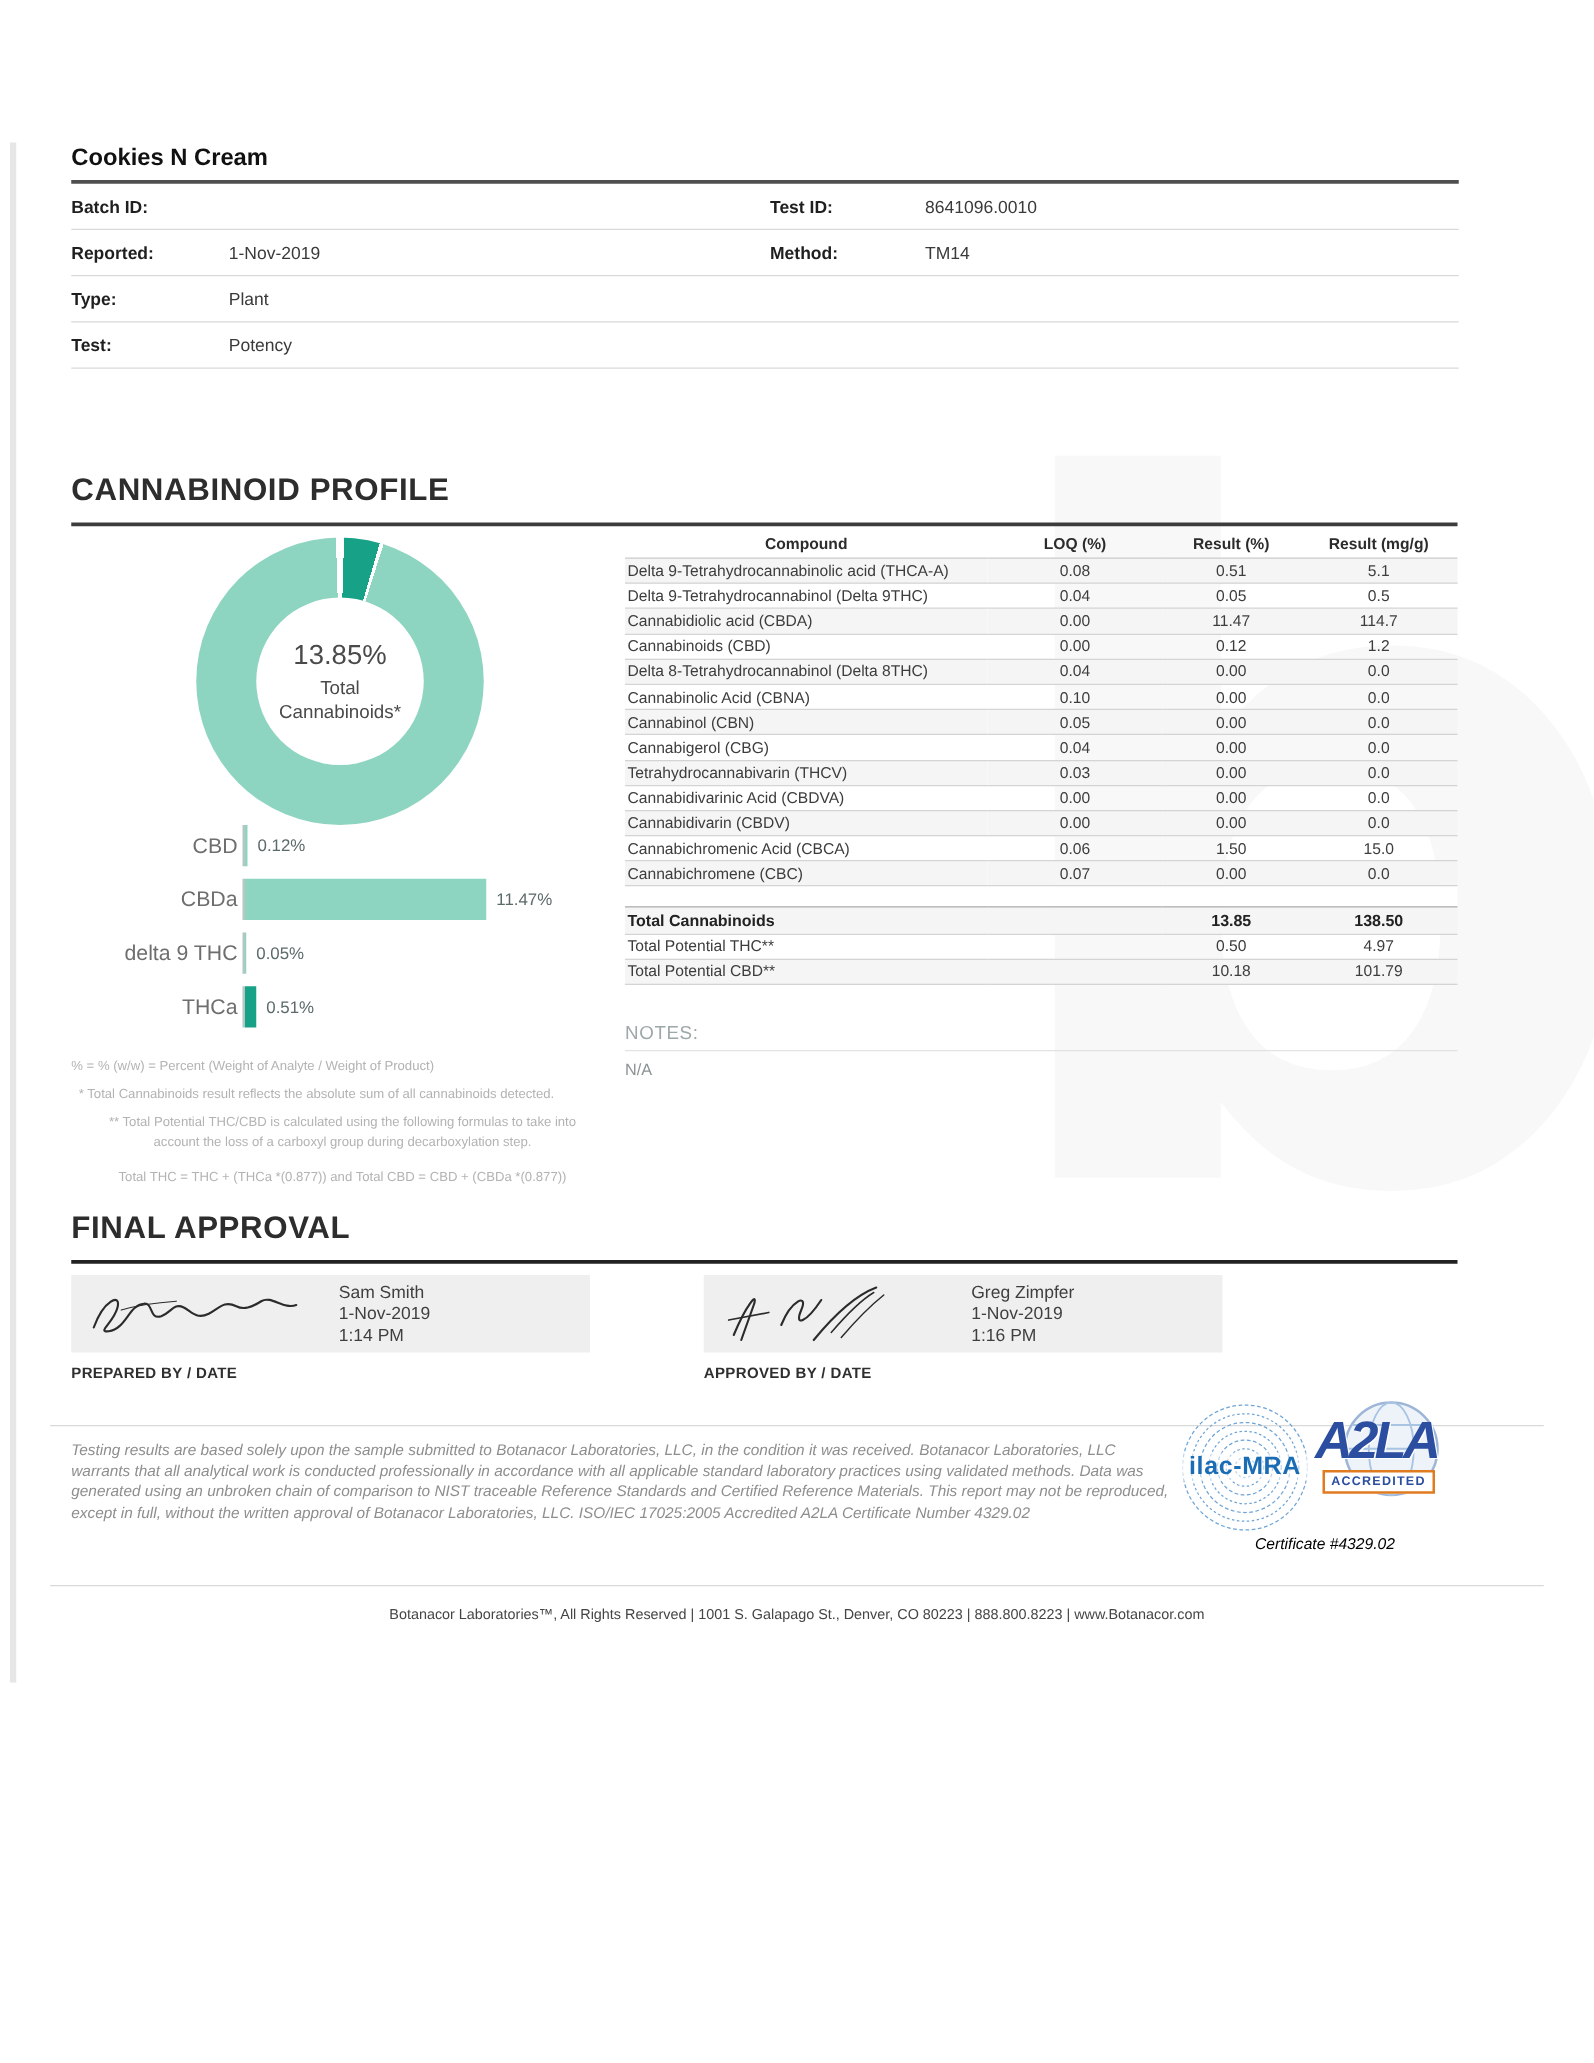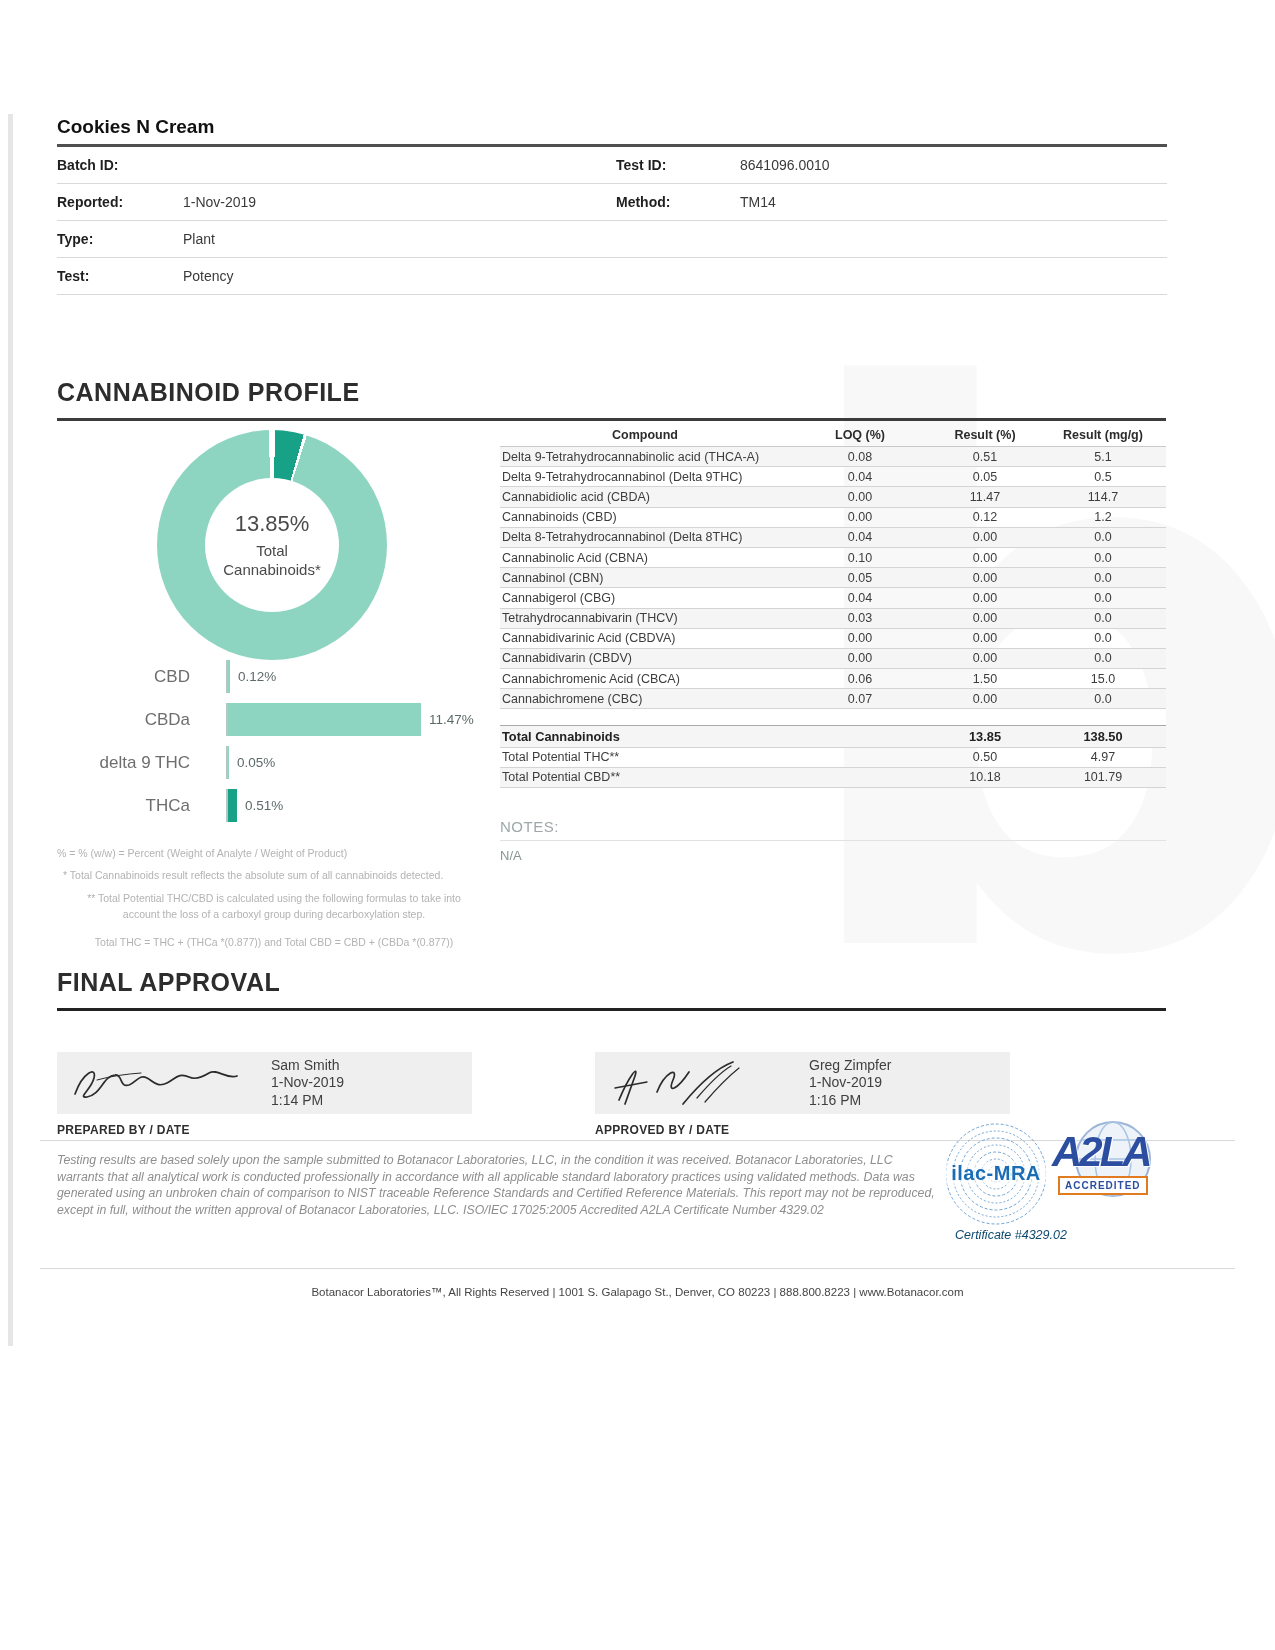--- a/index.html
+++ b/index.html
@@ -39,7 +39,7 @@
   
   .bars{left:57px;top:655px;width:430px;}
   .bar-row{display:flex;align-items:center;height:43px;}
-  .bar-label{width:133px;text-align:right;padding-right:36px;font-size:17px;color:#6e6e6e;flex:none;}
+  .bar-label{width:133px;text-align:right;padding-right:4px;font-size:17px;color:#6e6e6e;flex:none;}
   .bar-track{flex:1;border-left:2px solid #b5c6c3;height:33px;display:flex;align-items:center;}
   .bar-fill{height:100%;flex:none;}
   .bar-value{margin-left:8px;font-size:13.5px;color:#5d6a6a;white-space:nowrap;}

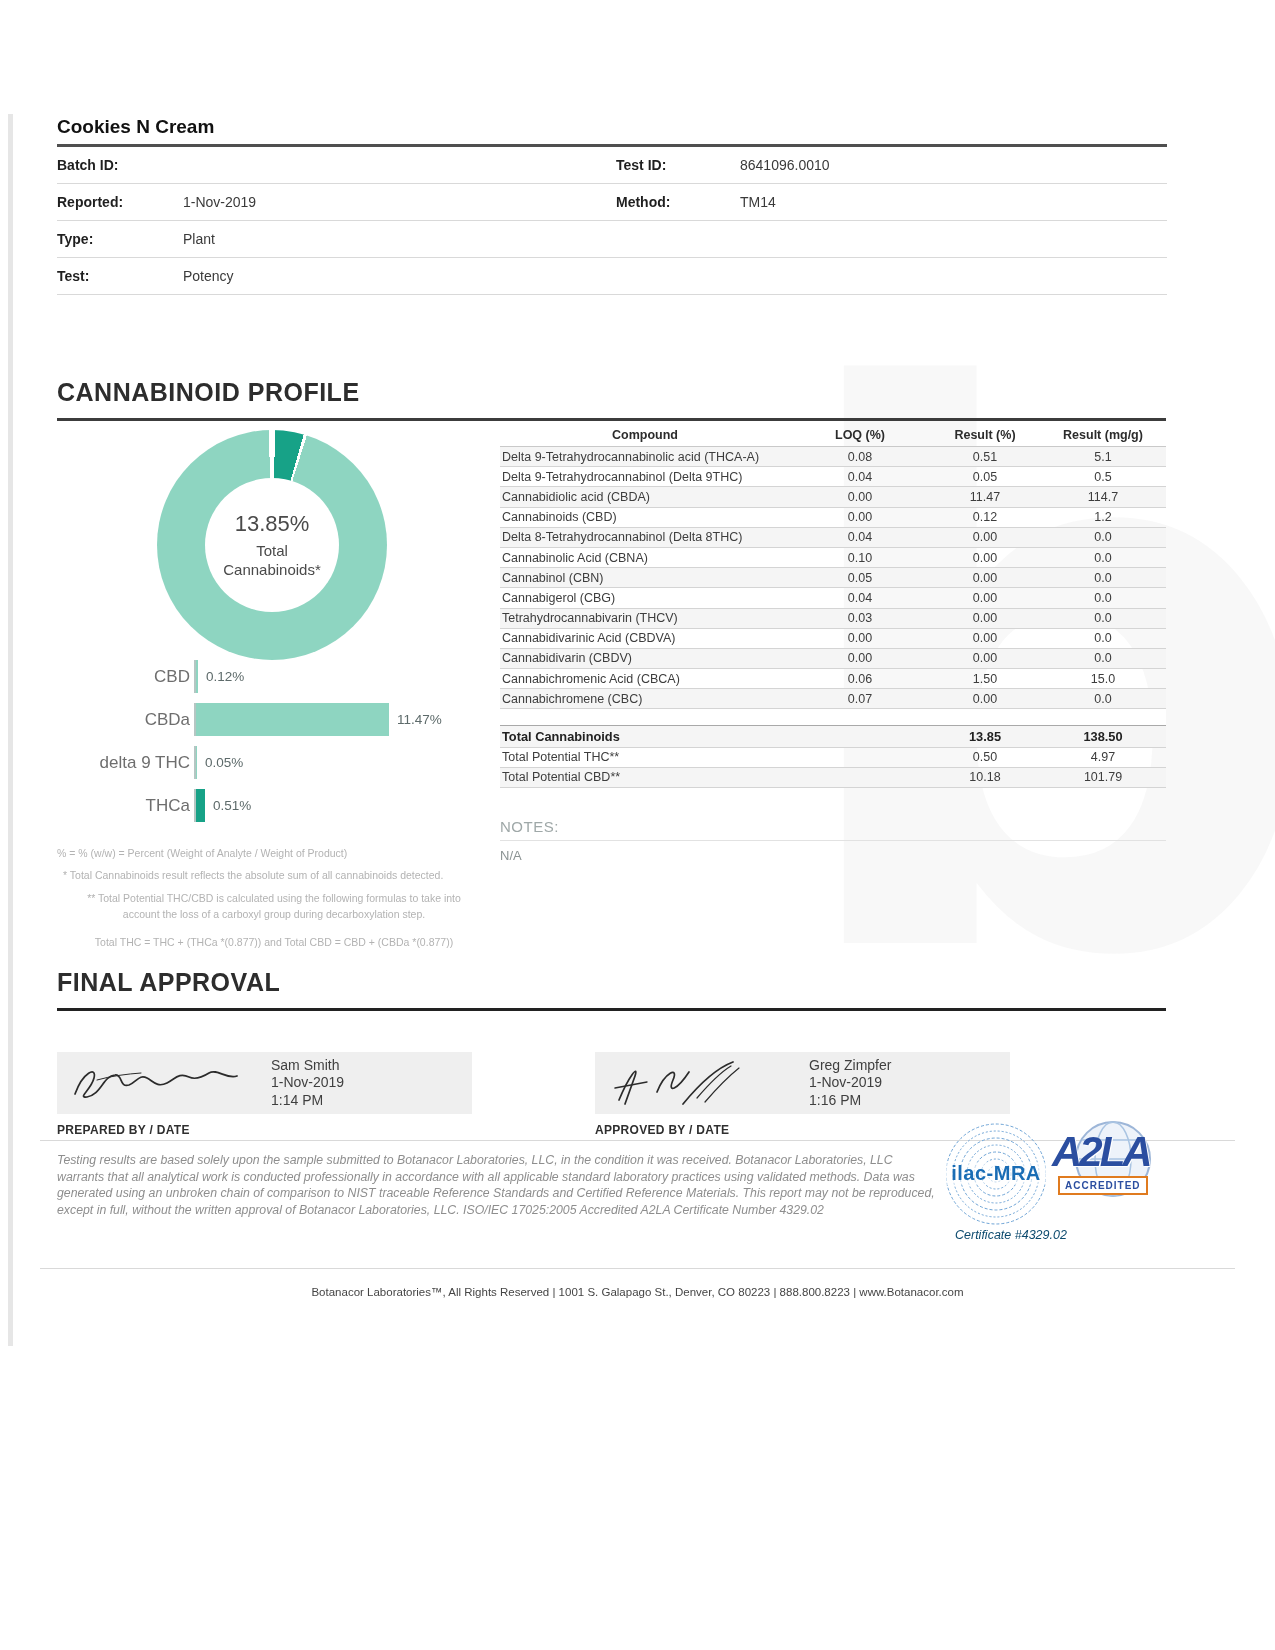--- a/index.html
+++ b/index.html
@@ -71,7 +71,7 @@
 
   
   .fa-title{left:57px;top:968px;}
-  .sig-area{left:57px;top:1052px;width:1110px;display:flex;gap:32px;}
+  .sig-area{left:57px;top:1020px;width:1110px;display:flex;}
   .sig-col{width:415px;flex:none;}
   .sig-col.right{margin-left:91px;}
   .sig-box{height:62px;background:#efefef;display:flex;align-items:center;}

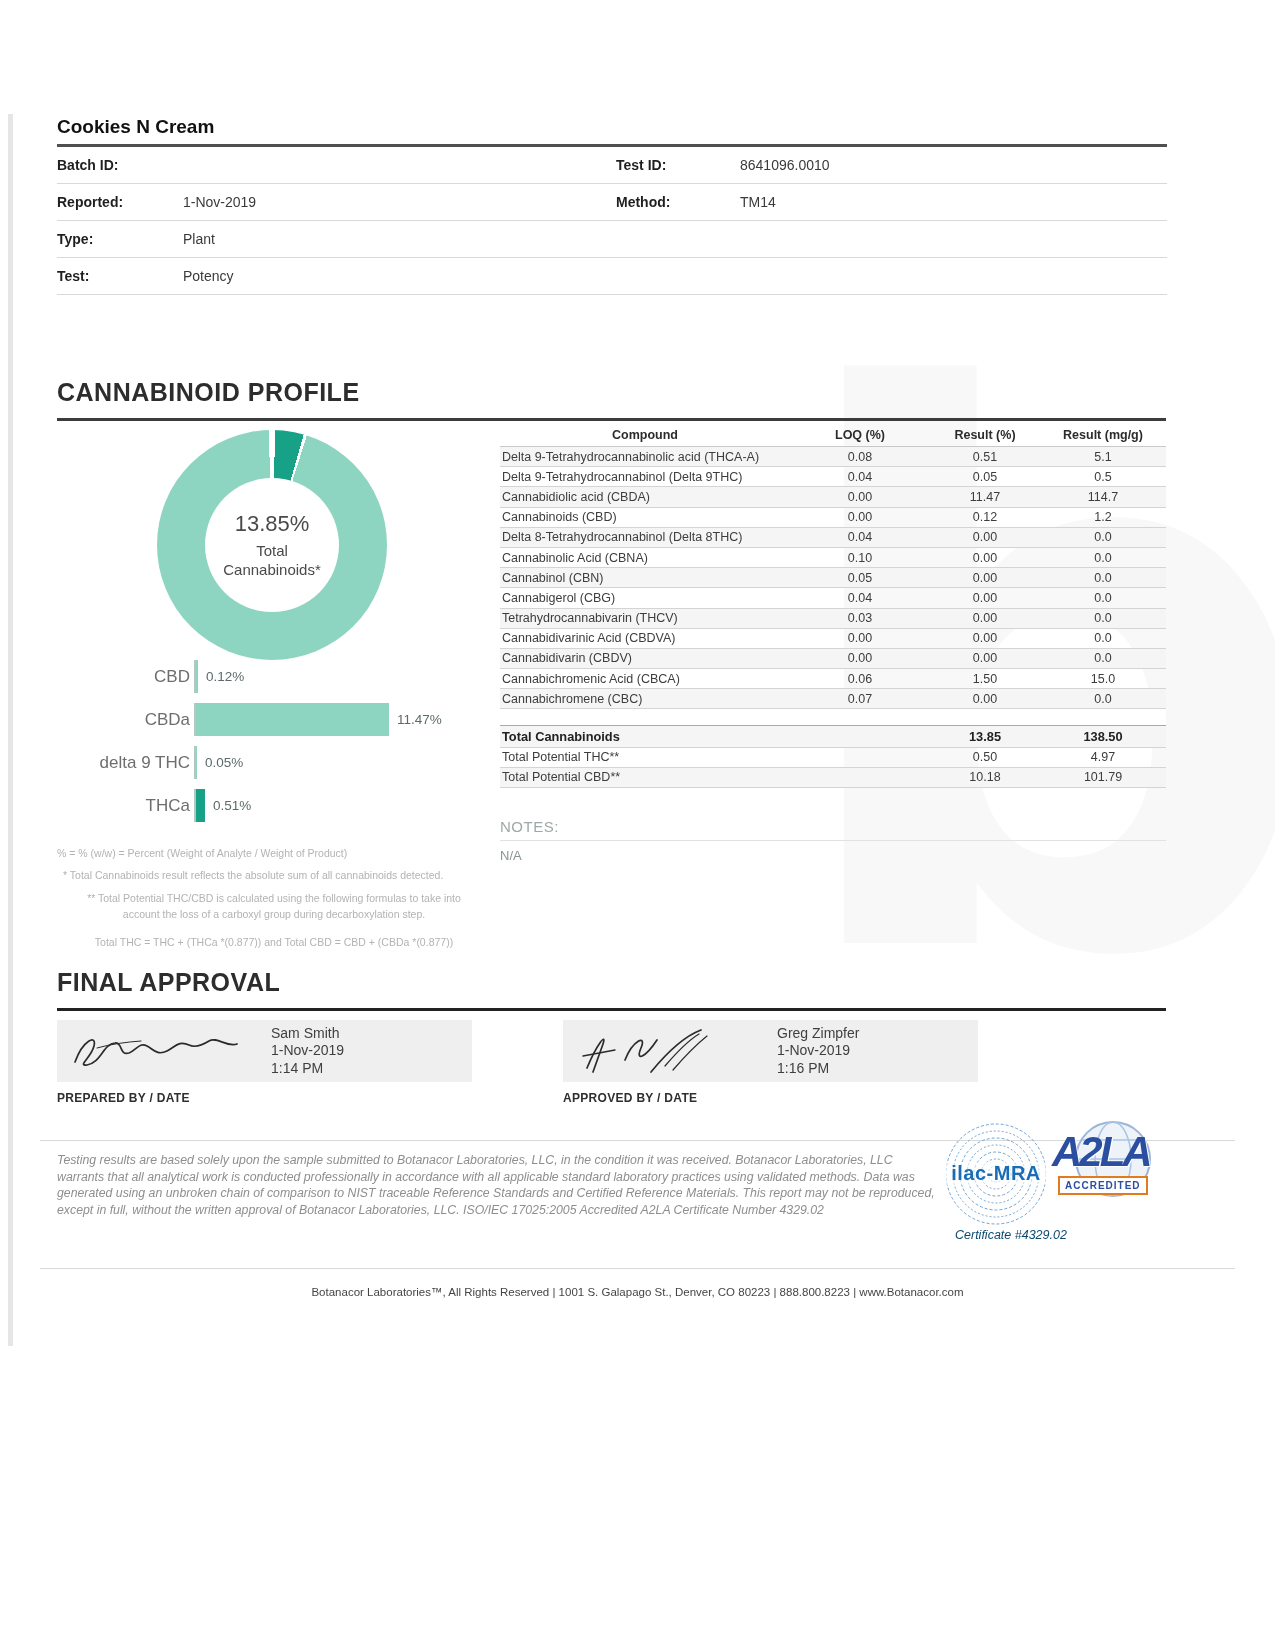--- a/index.html
+++ b/index.html
@@ -96,7 +96,7 @@
              color:#2b4ea0;letter-spacing:-3px;text-shadow:1px 1px 0 #fff;}
   .a2la-box{position:absolute;left:6px;top:48px;border:2px solid #e07b1f;background:#fff;
             padding:2px 5px;font-size:10px;font-weight:bold;color:#2b4ea0;letter-spacing:1px;}
-  .cert{left:955px;top:1228px;width:210px;font-size:12.5px;font-style:italic;color:#0c4a6e;}
+  .cert{left:955px;top:1228px;width:210px;text-align:center;font-size:12.5px;font-style:italic;color:#000000;}
 
   
   .footer{left:0;top:1286px;width:1275px;text-align:center;font-size:11.5px;color:#454545;}

